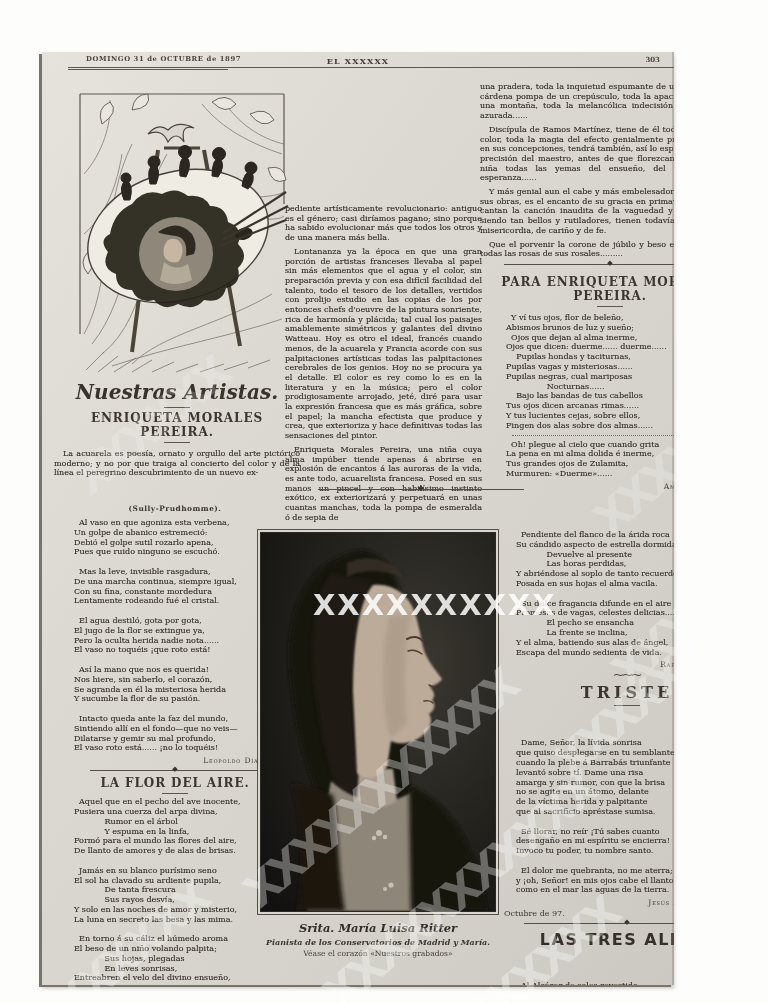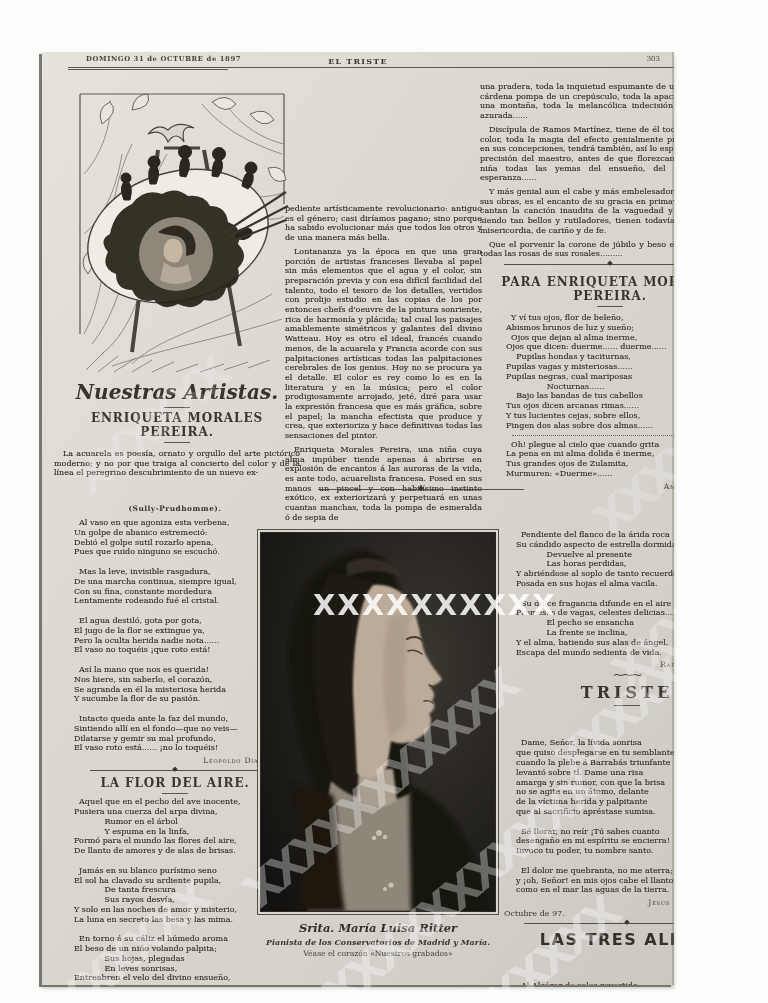--- a/index.html
+++ b/index.html
@@ -94,7 +94,7 @@
 <div class="page">
 
   <div class="hdr-date">DOMINGO 31 de OCTUBRE de 1897</div>
-  <div class="hdr-masthead">EL TRISTE</div>
+  <div class="hdr-masthead">EL XXXXXX</div>
   <div class="hdr-pagenum">303</div>
   <div class="hdr-rule"></div>
 

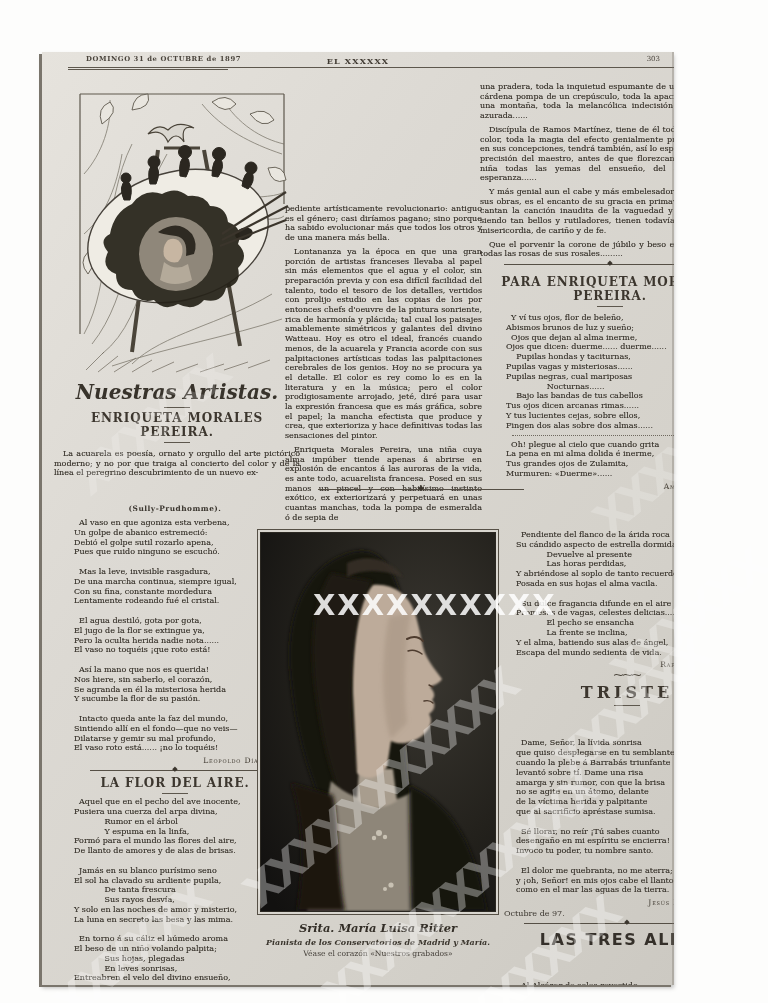--- a/index.html
+++ b/index.html
@@ -25,7 +25,7 @@
     letter-spacing:.6px;color:#4a443c;}
   .hdr-masthead{position:absolute;left:0;right:0;top:4px;text-align:center;
     font-size:8px;font-weight:bold;letter-spacing:1.2px;color:#403a32;}
-  .hdr-pagenum{position:absolute;right:14px;top:3px;font-size:7px;font-weight:normal;color:#4a443c;text-align:center;}
+  .hdr-pagenum{position:absolute;right:14px;top:3px;font-size:7px;font-weight:bold;color:#4a443c;text-align:center;}
   .hdr-rule{position:absolute;left:26px;right:0;top:15px;border-top:1.4px solid #5d574d;}
   .hdr-rule::after{content:"";position:absolute;left:0;top:1px;width:160px;border-top:1px solid #5d574d;}
   

